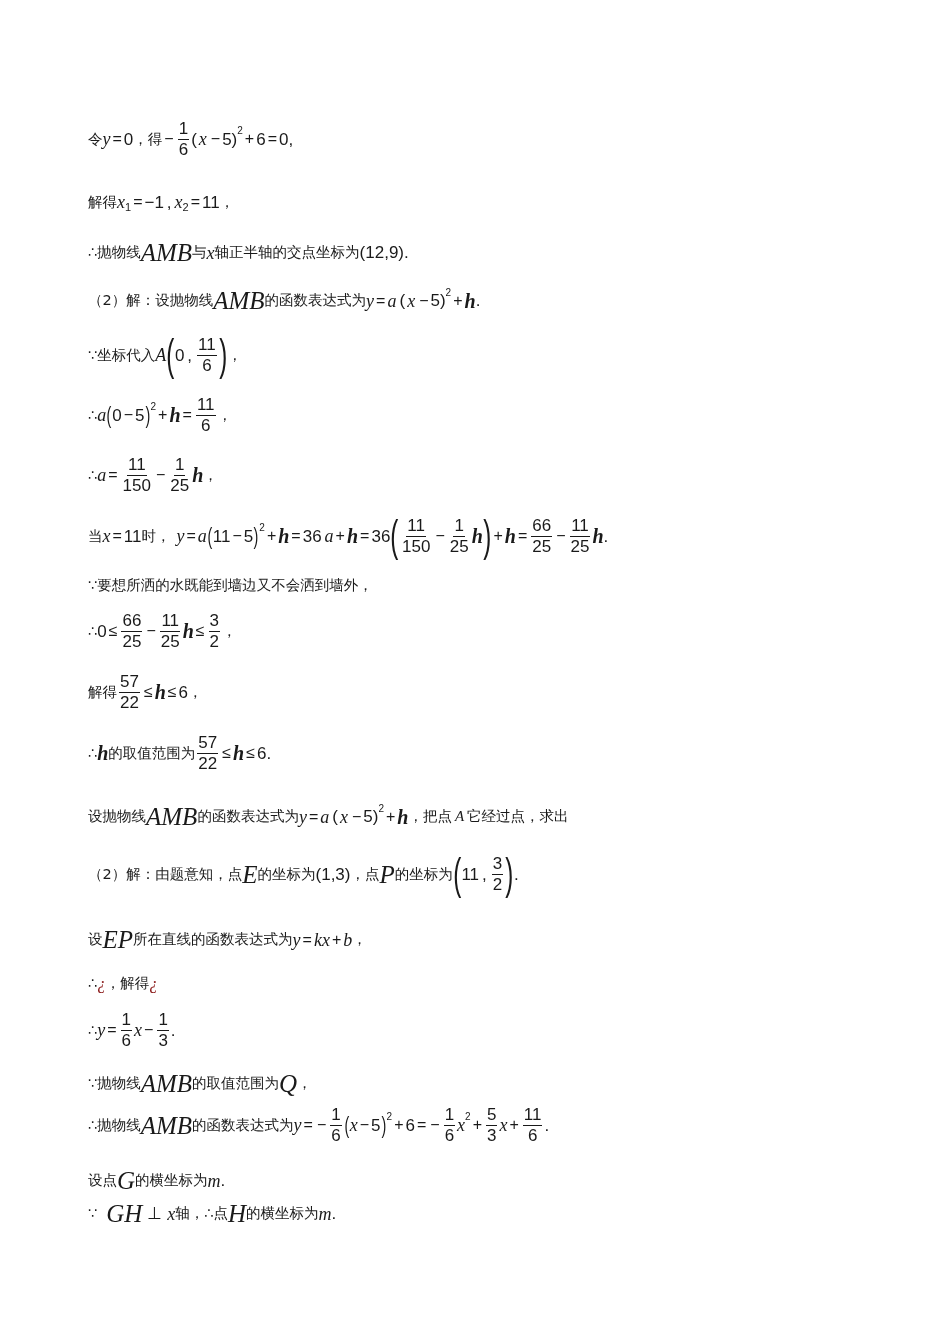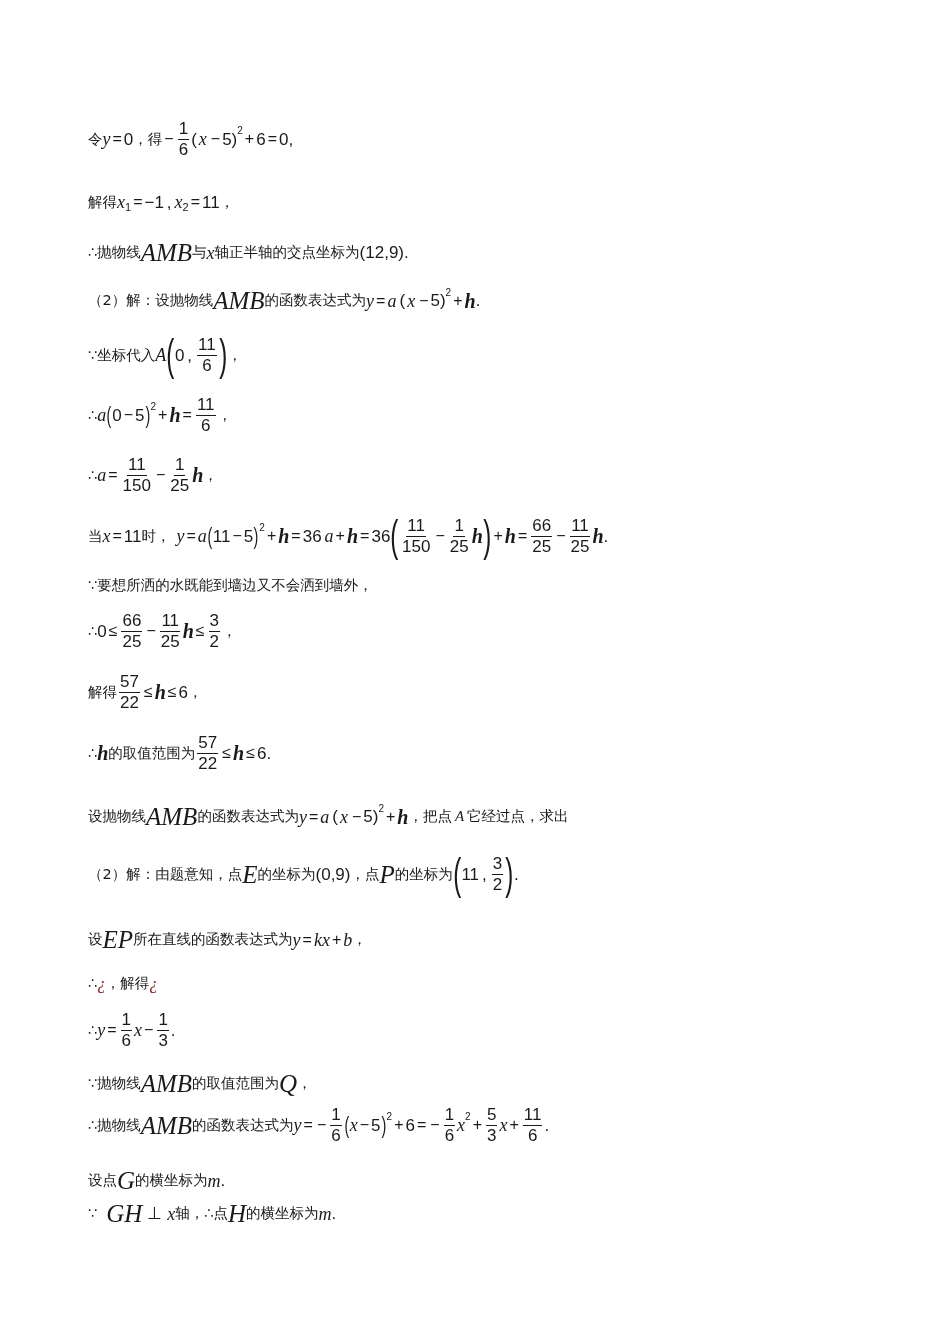--- a/index.html
+++ b/index.html
@@ -285,7 +285,7 @@
     <span class="cjk">（2）解：由题意知，点</span>
     <span class="mb">E</span>
     <span class="cjk">的坐标为</span>
-    <span class="m">(0,9)</span>
+    <span class="m">(1,3)</span>
     <span class="cjk">，点</span>
     <span class="mb">P</span>
     <span class="cjk">的坐标为</span>

